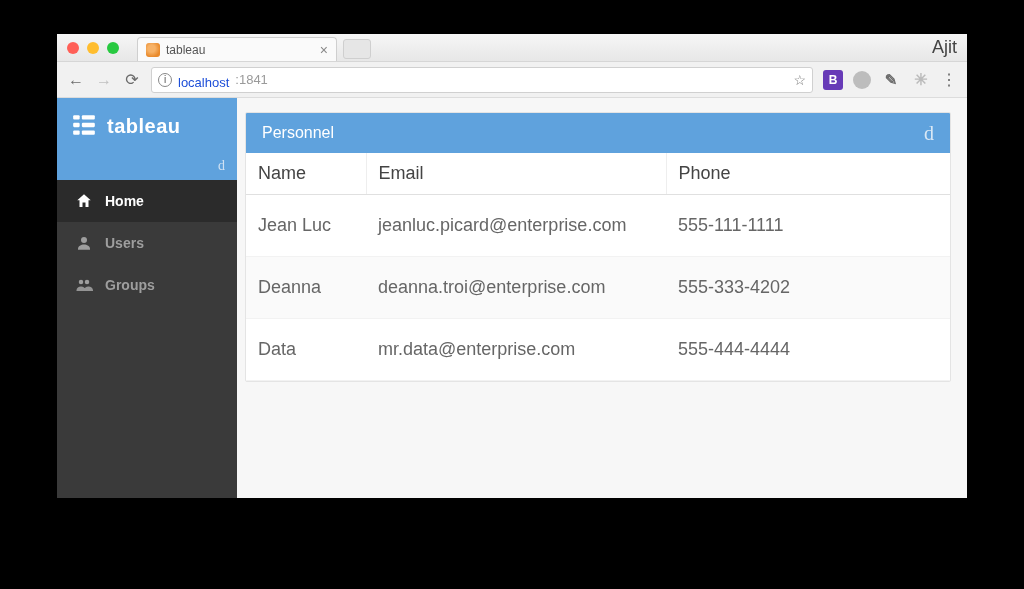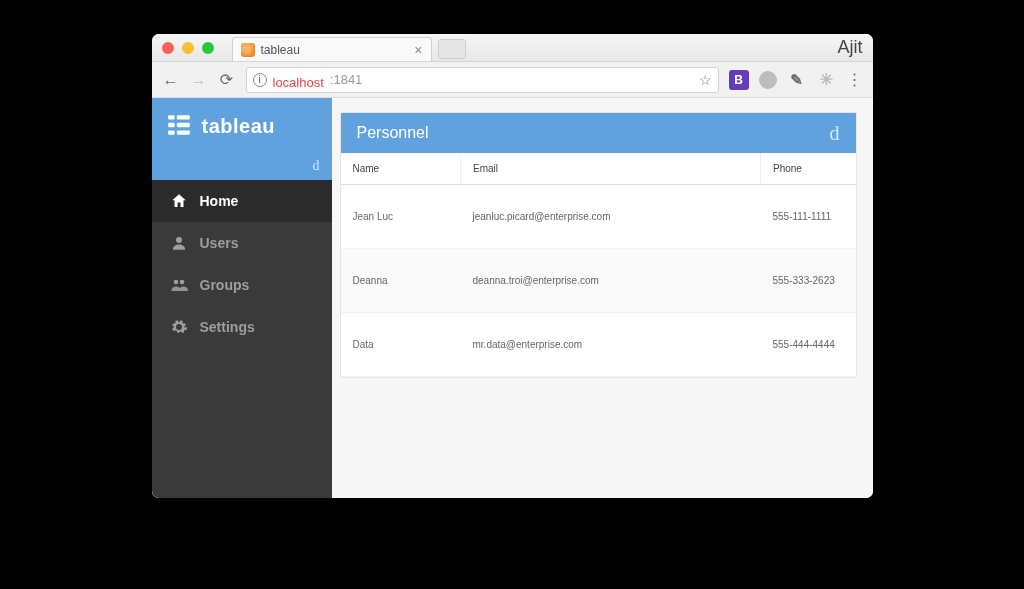--- a/index.html
+++ b/index.html
@@ -14,9 +14,9 @@
     justify-content: center;
   }
   .window {
-    width: 721px;
+    width: 910px;
     margin-top: 34px;
-    border-radius: 7px;
+    border-radius: 0;
     overflow: hidden;
     box-shadow: 0 20px 60px rgba(0,0,0,0.6);
     background: #fff;

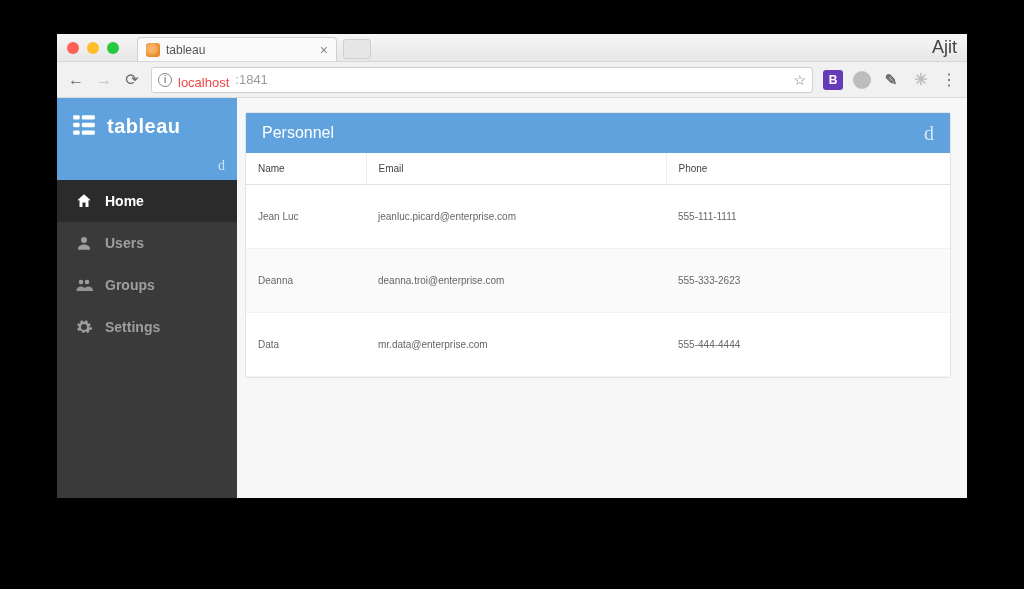--- a/index.html
+++ b/index.html
@@ -84,7 +84,7 @@
     font-size:13px;
   }
   .urlbox .info { width:14px;height:14px;border:1px solid #888;border-radius:50%;display:flex;align-items:center;justify-content:center;font-size:10px;color:#555;}
-  .urlbox .host { color:#ef4444;margin-top:6px; }
+  .urlbox .host { color:#1d4ed8;margin-top:6px; }
   .urlbox .port { color:#9a9a9a;text-align:right; }
   .urlbox .star { margin-left:auto; color:#777; font-size:14px;}
   .ext { width:20px;height:20px;display:flex;align-items:center;justify-content:center;border-radius:3px;font-weight:bold;font-size:12px;}

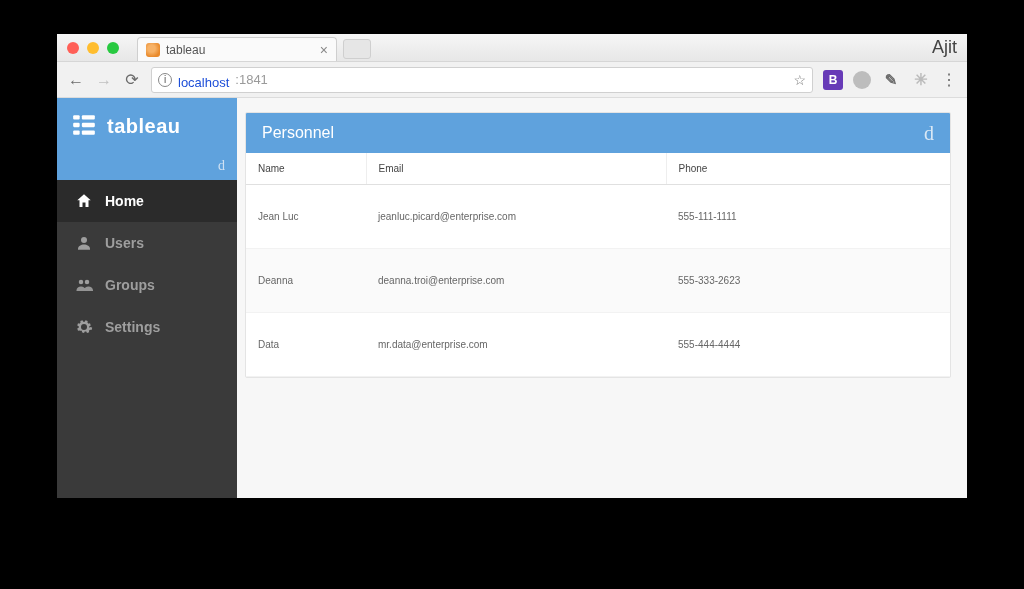--- a/index.html
+++ b/index.html
@@ -134,7 +134,7 @@
     font-size:16px;
   }
   .panel-header .ph-right { margin-left:auto; font-family: Georgia, serif; color:#d9e8f5; font-size:20px; }
-  table.grid { width:100%; border-collapse:collapse; font-size:10px; }
+  table.grid { width:100%; border-collapse:collapse; font-size:18px; }
   table.grid thead th {
     text-align:left; font-weight:500; color:#444;
     padding:10px 12px; border-bottom:1px solid #e0e0e0; border-right:1px solid #eee;

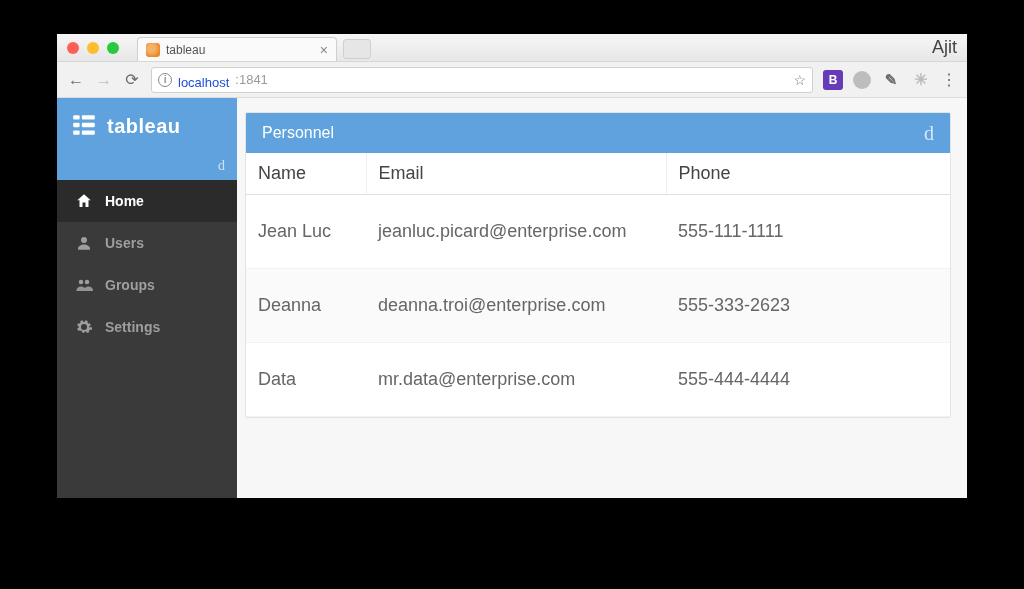--- a/index.html
+++ b/index.html
@@ -141,7 +141,7 @@
     background:#fff;
   }
   table.grid thead th:last-child { border-right:none; }
-  table.grid tbody td { padding:26px 12px; color:#666; border-bottom:1px solid #f2f2f2;}
+  table.grid tbody td { padding:20px 12px; color:#666; border-bottom:1px solid #f2f2f2;}
   table.grid tbody tr:nth-child(even) td { background:#fafafa; }
   table.grid th:nth-child(1), table.grid td:nth-child(1){ width:120px; }
   table.grid th:nth-child(2), table.grid td:nth-child(2){ width:300px; }

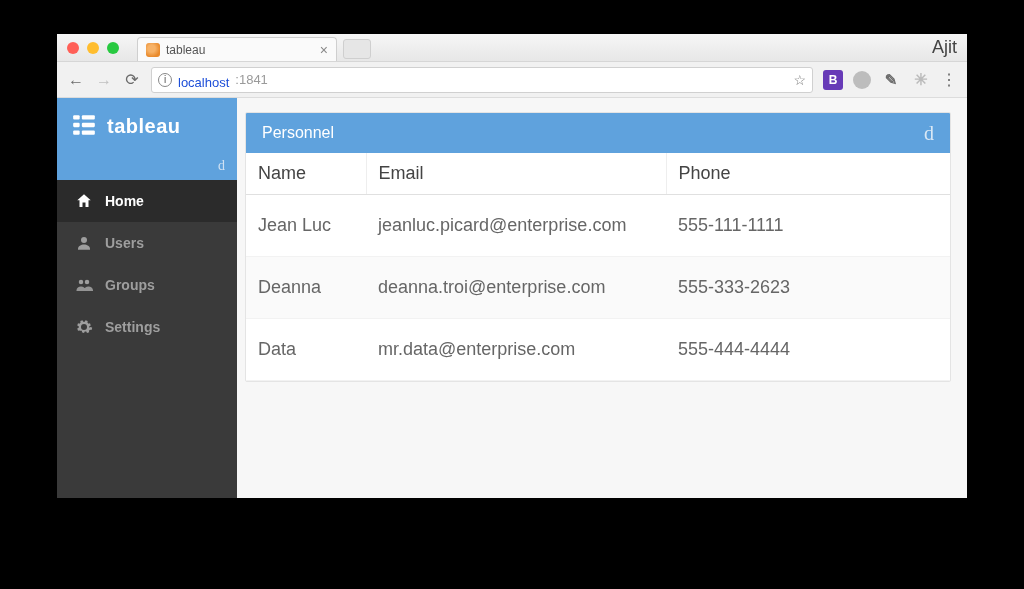--- a/index.html
+++ b/index.html
@@ -257,7 +257,7 @@
             <tr>
               <td>Deanna</td>
               <td>deanna.troi@enterprise.com</td>
-              <td>555-333-2623</td>
+              <td>555-333-4202</td>
             </tr>
             <tr>
               <td>Data</td>

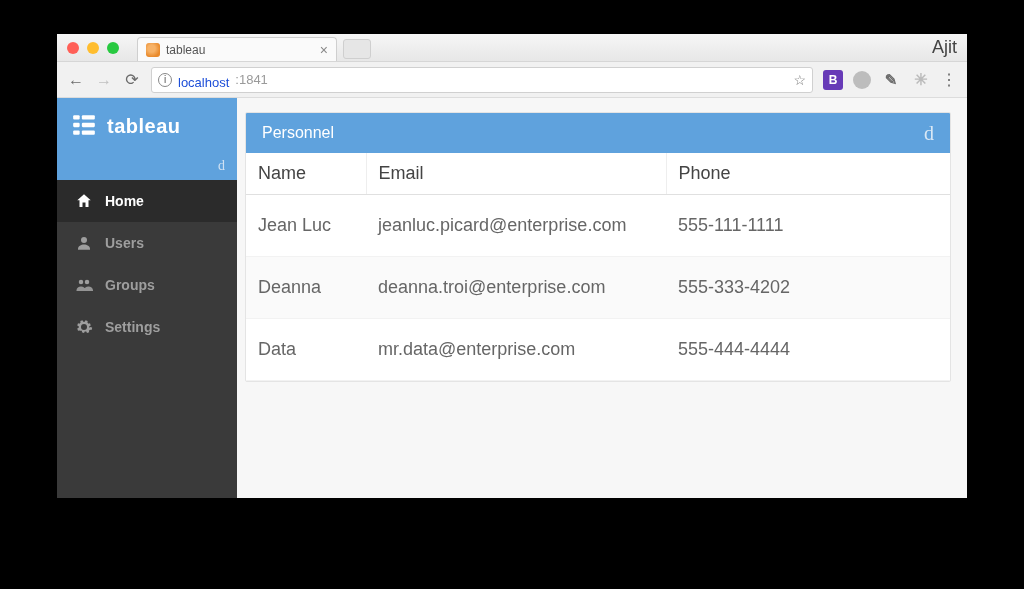--- a/index.html
+++ b/index.html
@@ -225,12 +225,6 @@
             </svg>
           <span>Groups</span>
         </div>
-        <div class="navitem">
-          <svg viewBox="0 0 24 24">
-              <path d="M12 8a4 4 0 100 8 4 4 0 000-8zm9 4l2 1-1 3-2-0.5a8 8 0 01-1.5 1.5l0.5 2-3 1-1-2a8 8 0 01-2 0l-1 2-3-1 0.5-2A8 8 0 016 16.5L4 17l-1-3 2-1a8 8 0 010-2l-2-1 1-3 2 0.5A8 8 0 017.5 6L7 4l3-1 1 2a8 8 0 012 0l1-2 3 1-0.5 2A8 8 0 0118 7.5l2-0.5 1 3-2 1a8 8 0 010 2z"></path>
-            </svg>
-          <span>Settings</span>
-        </div>
       </nav>
     </aside>
 

